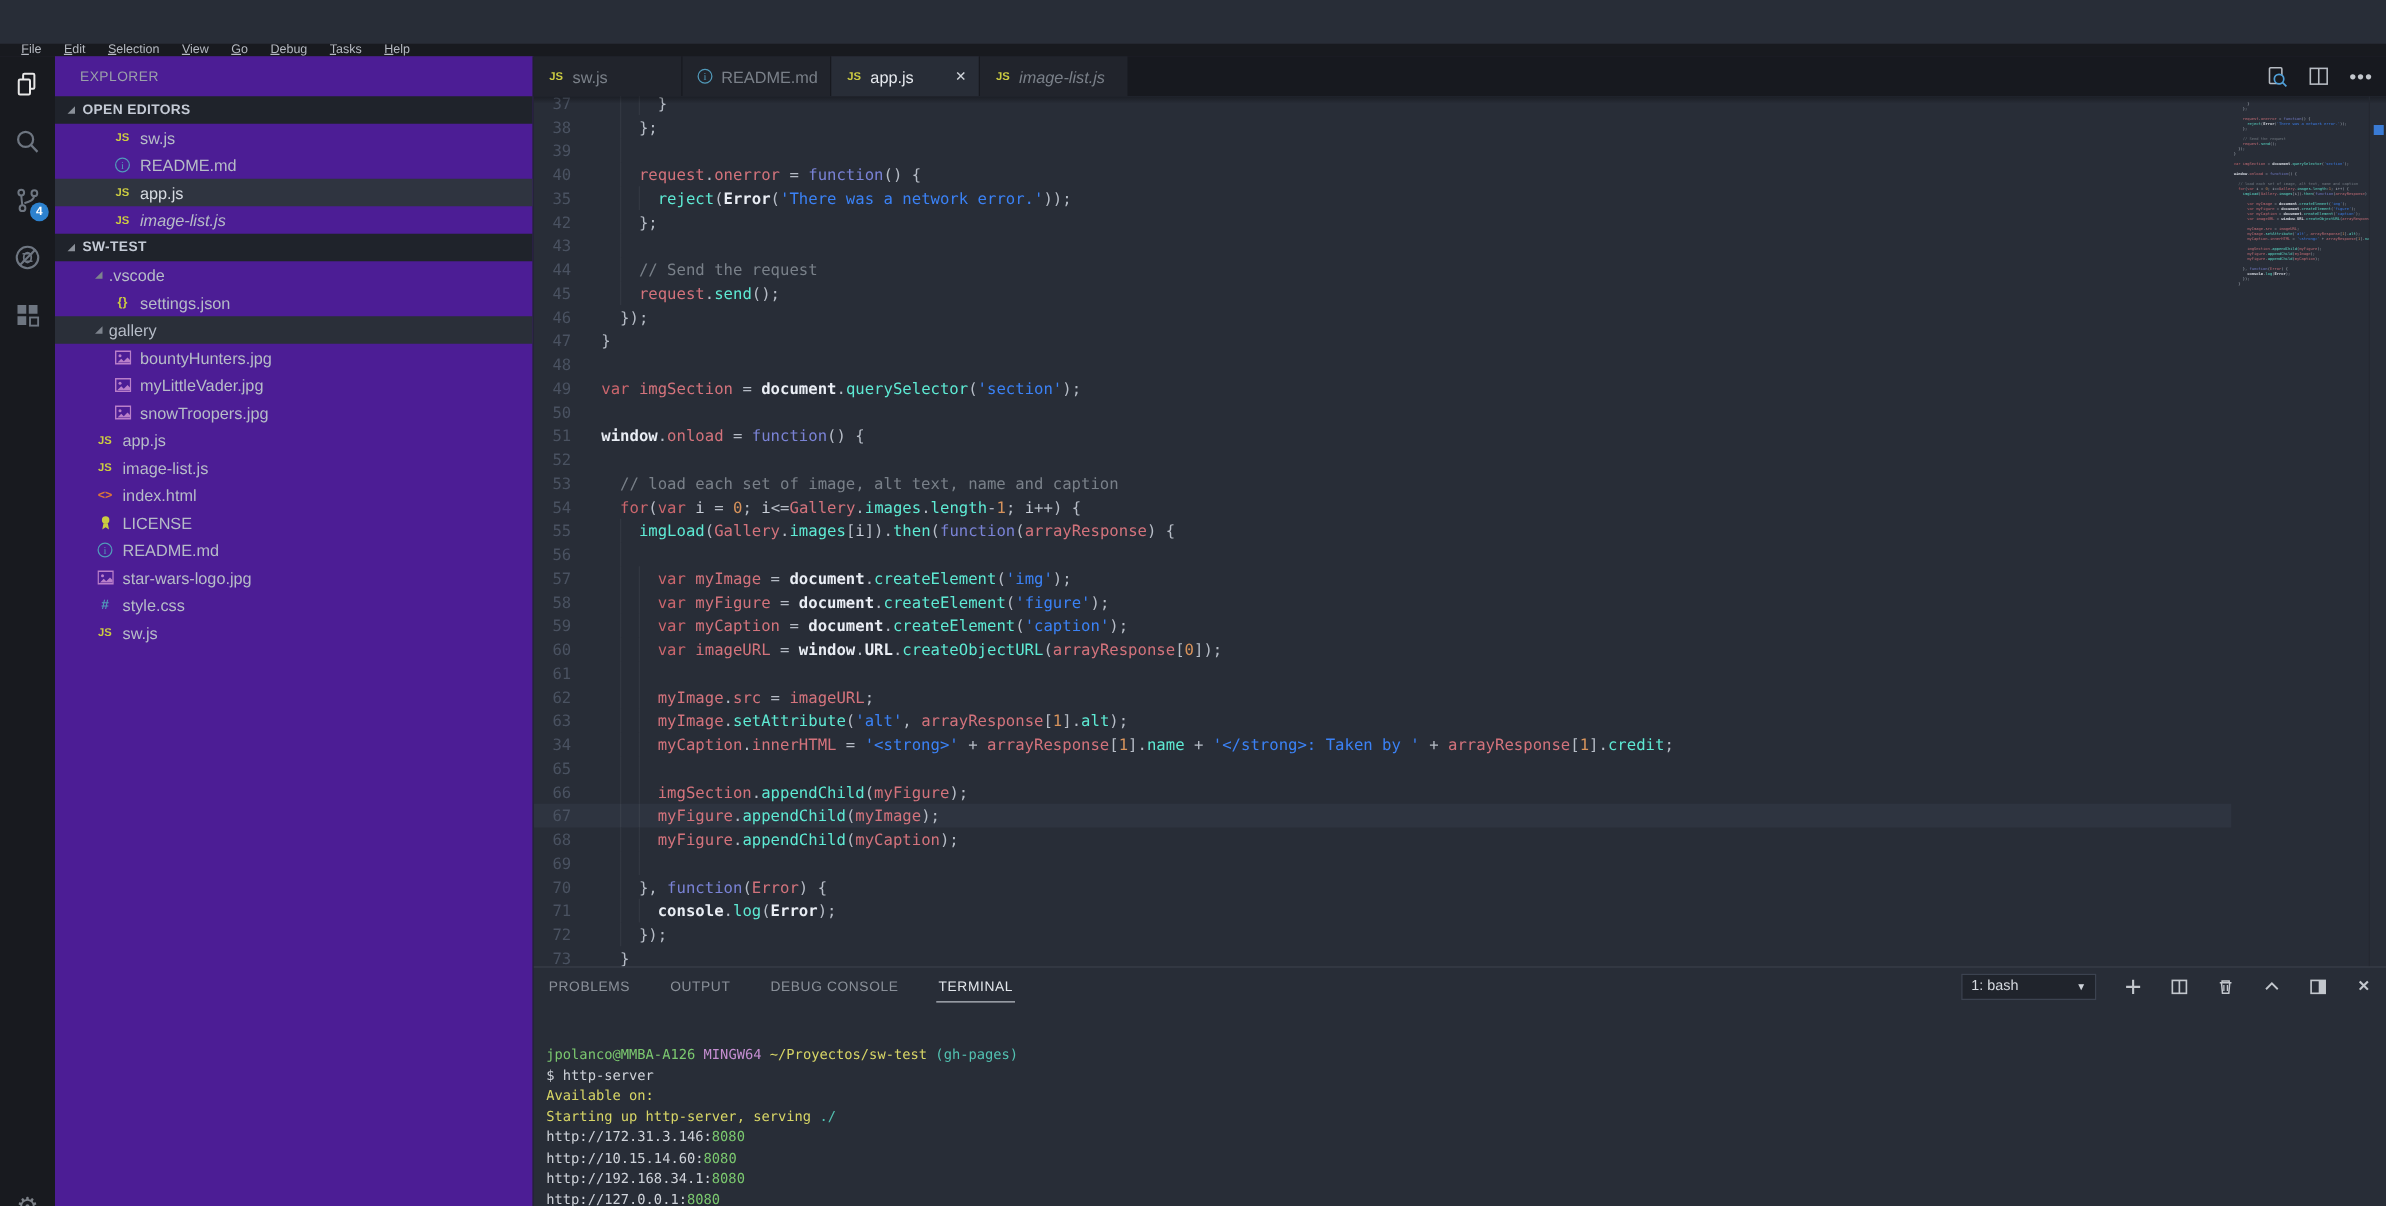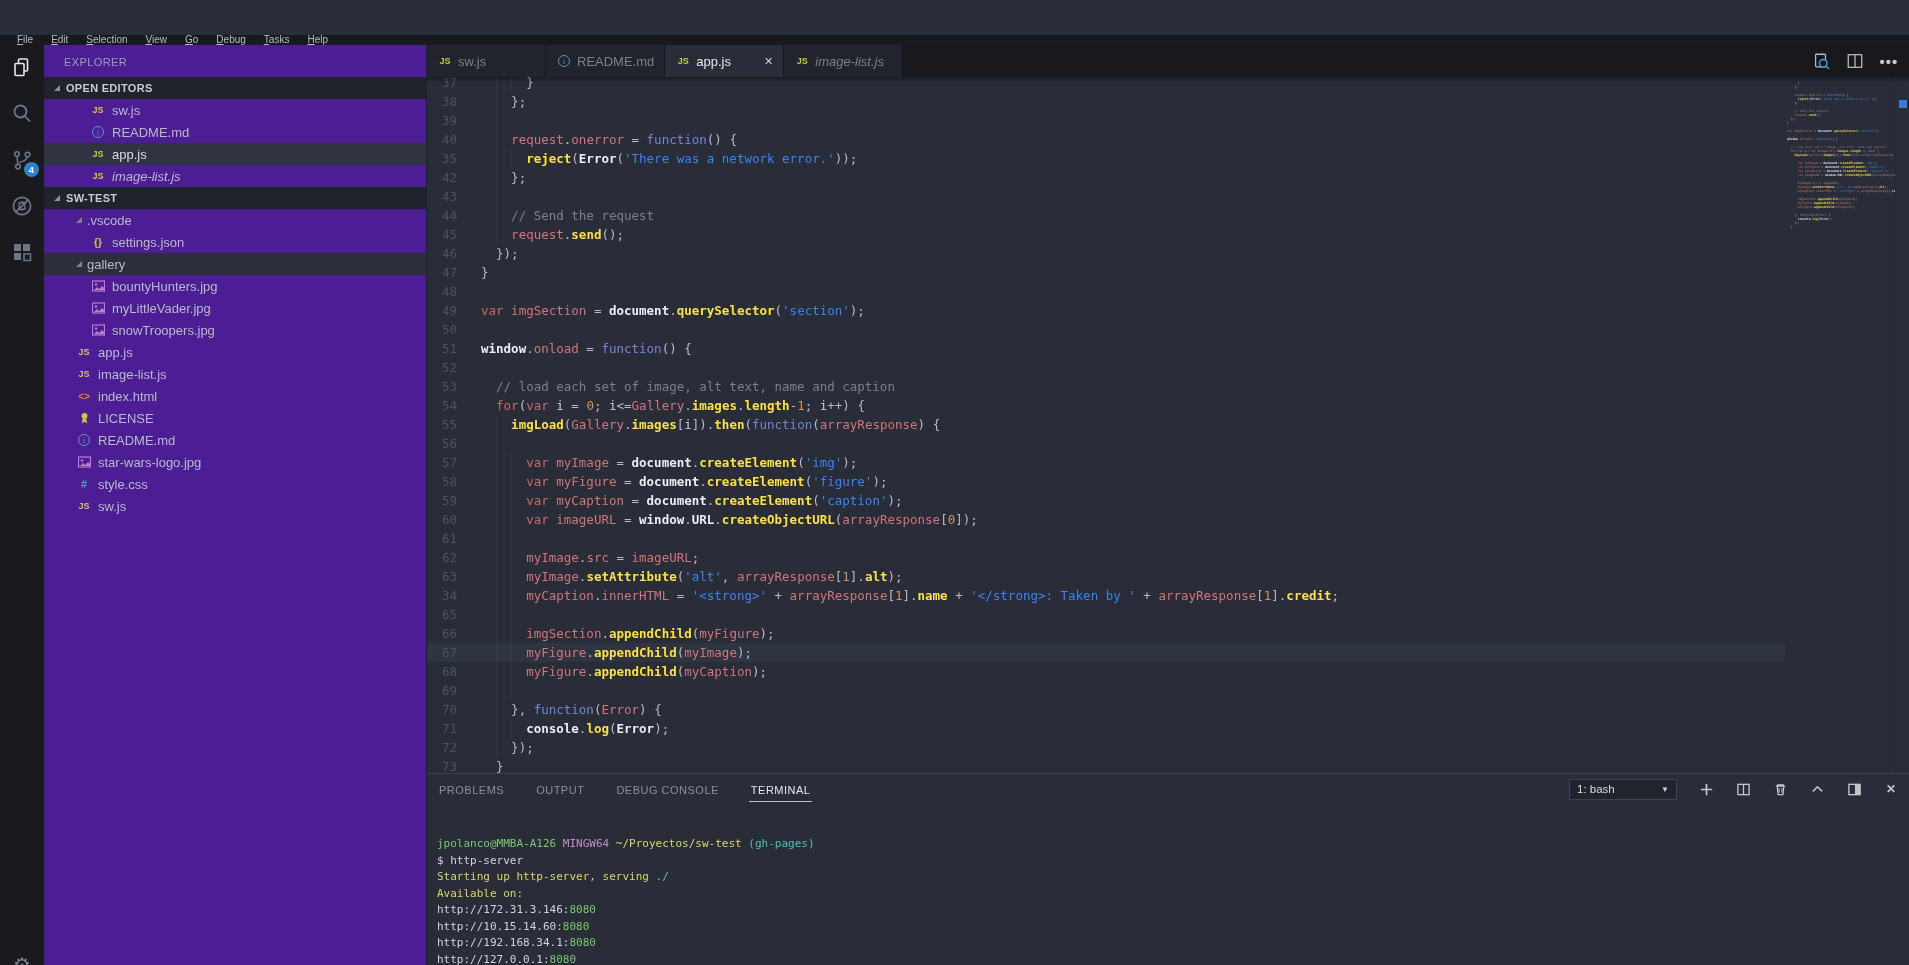--- a/index.html
+++ b/index.html
@@ -83,7 +83,7 @@
   .lc { margin-left:24px; white-space:pre; position:relative; }
   .g { position:absolute; top:0; bottom:0; width:1px; background:rgba(255,255,255,.05); }
   .tk-kw { color:#cb666d; } .tk-id { color:#d3737c; } .tk-fn { color:#7a83d6; }
-  .tk-bi { color:#e9edf4; font-weight:bold; } .tk-pr { color:#fde047;font-weight:bold; }
+  .tk-bi { color:#e9edf4; font-weight:bold; } .tk-pr { color:#5eead4; }
   .tk-st { color:#3b82f6; } .tk-nu { color:#d7935c; } .tk-cm { color:#798089; }
   .tk-pu { color:#b6bcc6; } .tk-pl { color:#c9ced8; }
   .scroll-shadow { position:absolute; top:0; left:0; right:0; height:6px;

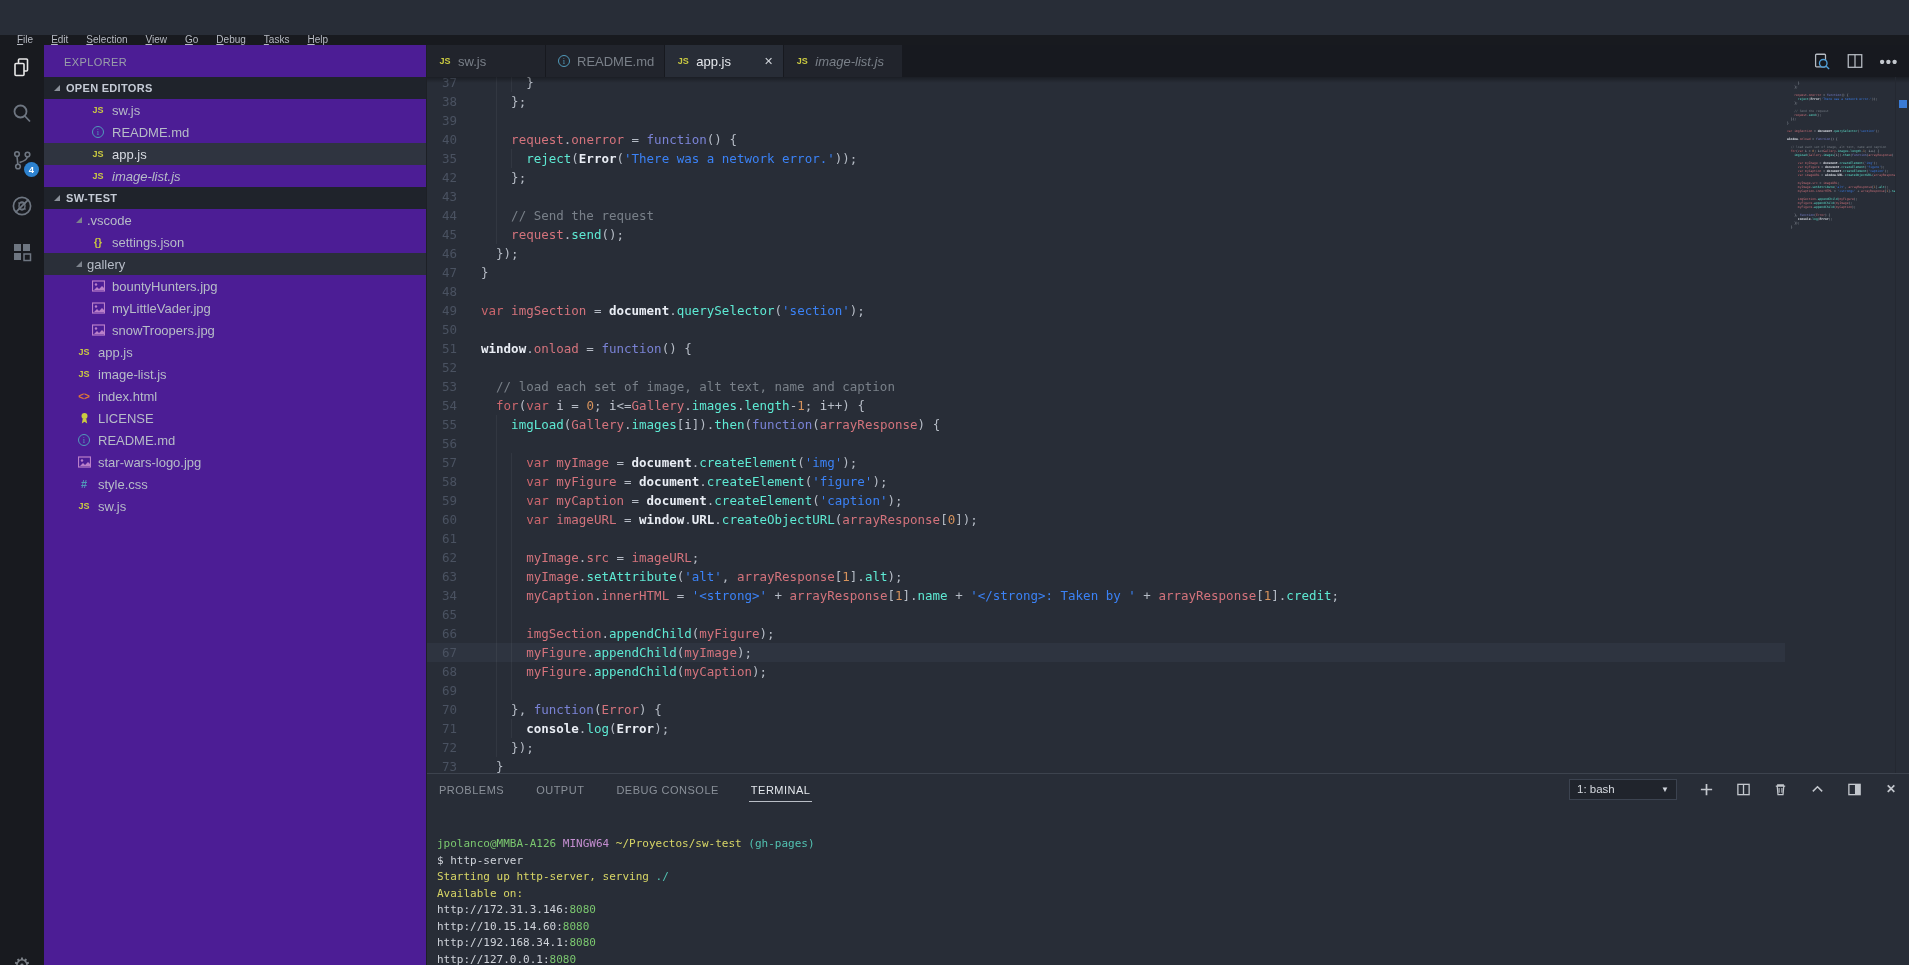--- a/index.html
+++ b/index.html
@@ -597,8 +597,8 @@
       <div class="terminal" id="terminal">
           <div><span class="t-gr">jpolanco@MMBA-A126</span><span class="t-pl"> </span><span class="t-mg">MINGW64</span><span class="t-pl"> </span><span class="t-yl">~/Proyectos/sw-test</span><span class="t-pl"> </span><span class="t-cy">(gh-pages)</span></div>
           <div><span class="t-pl">$ http-server</span></div>
+          <div><span class="t-yl">Available on:</span></div>
           <div><span class="t-yl">Starting up http-server, serving </span><span class="t-cy">./</span></div>
-          <div><span class="t-yl">Available on:</span></div>
           <div><span class="t-pl">  http://172.31.3.146:</span><span class="t-gr">8080</span></div>
           <div><span class="t-pl">  http://10.15.14.60:</span><span class="t-gr">8080</span></div>
           <div><span class="t-pl">  http://192.168.34.1:</span><span class="t-gr">8080</span></div>

